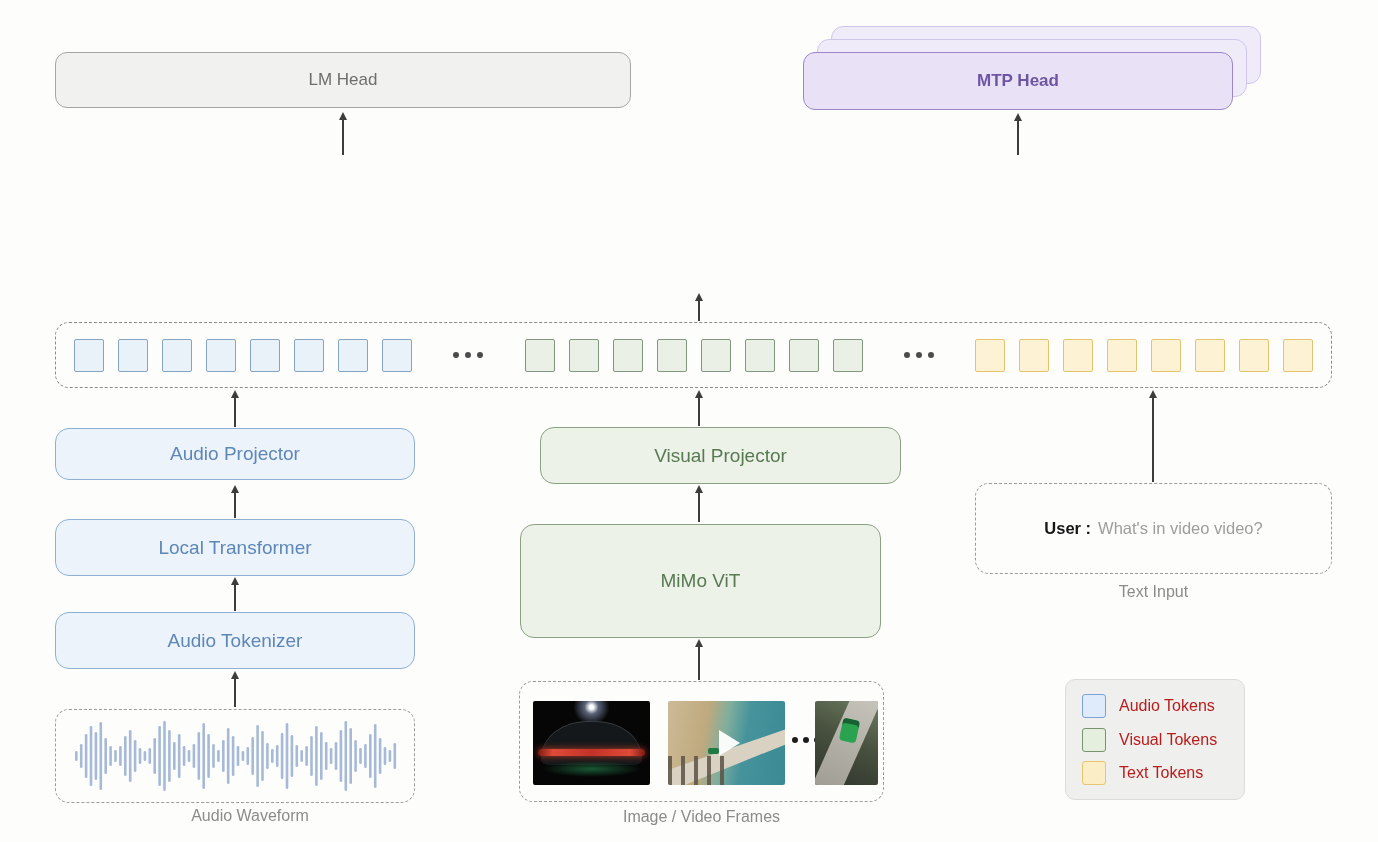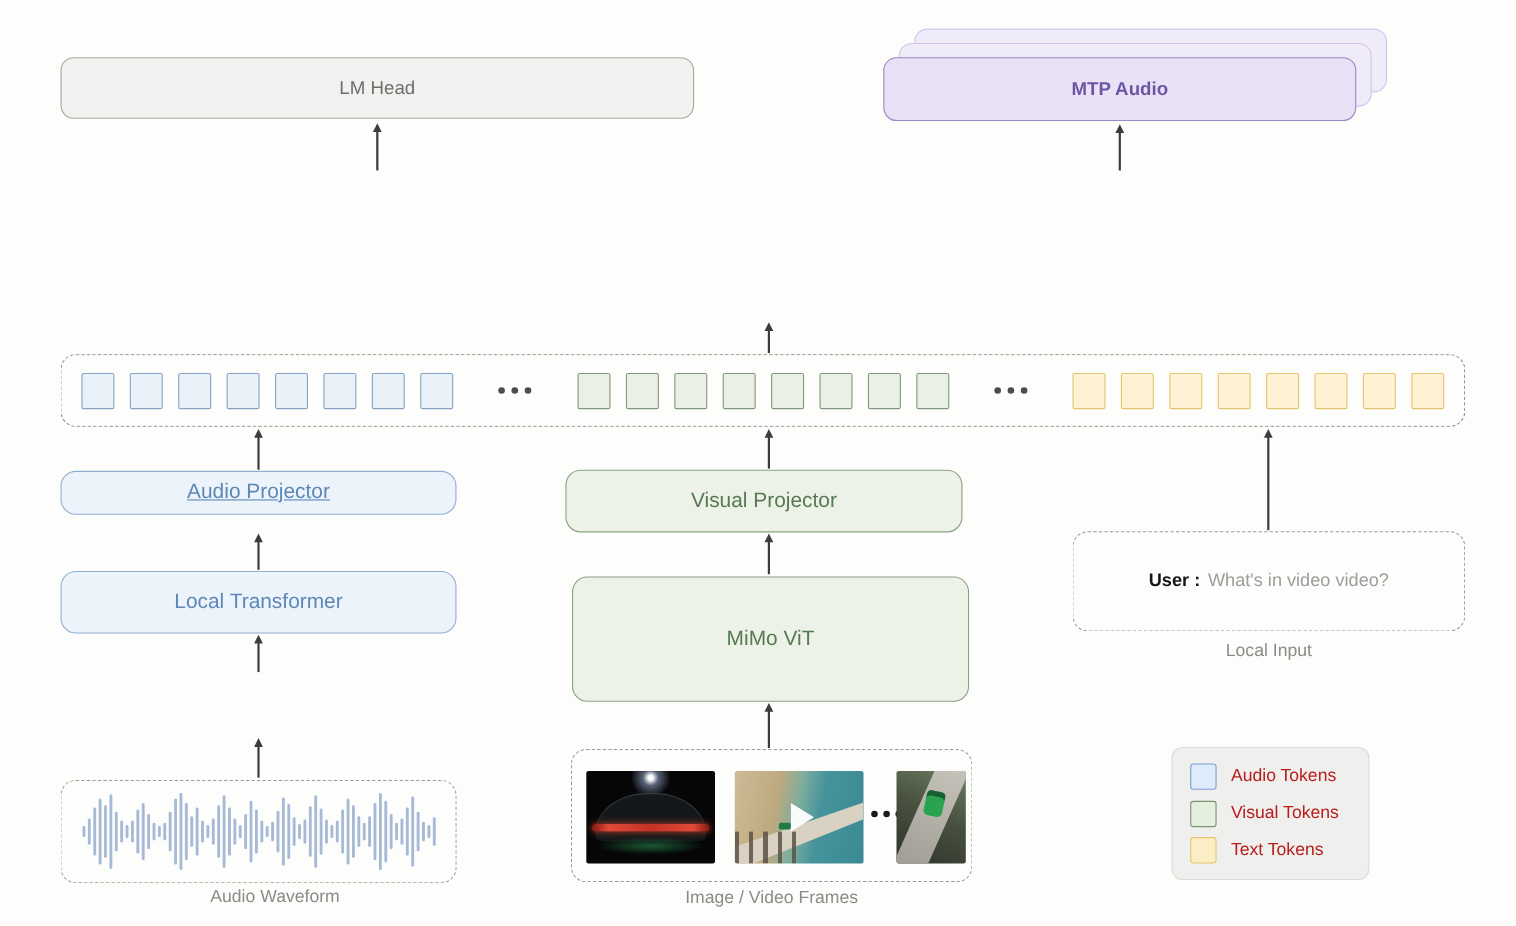--- a/index.html
+++ b/index.html
@@ -112,7 +112,7 @@
   <div class="mtp-layer mtp-back"></div>
   <div class="mtp-layer mtp-mid"></div>
   <div class="box mtp-front">
-    <span class="label-text">MTP Audio</span>
+    <span class="label-text">MTP Head</span>
   </div>
 
 

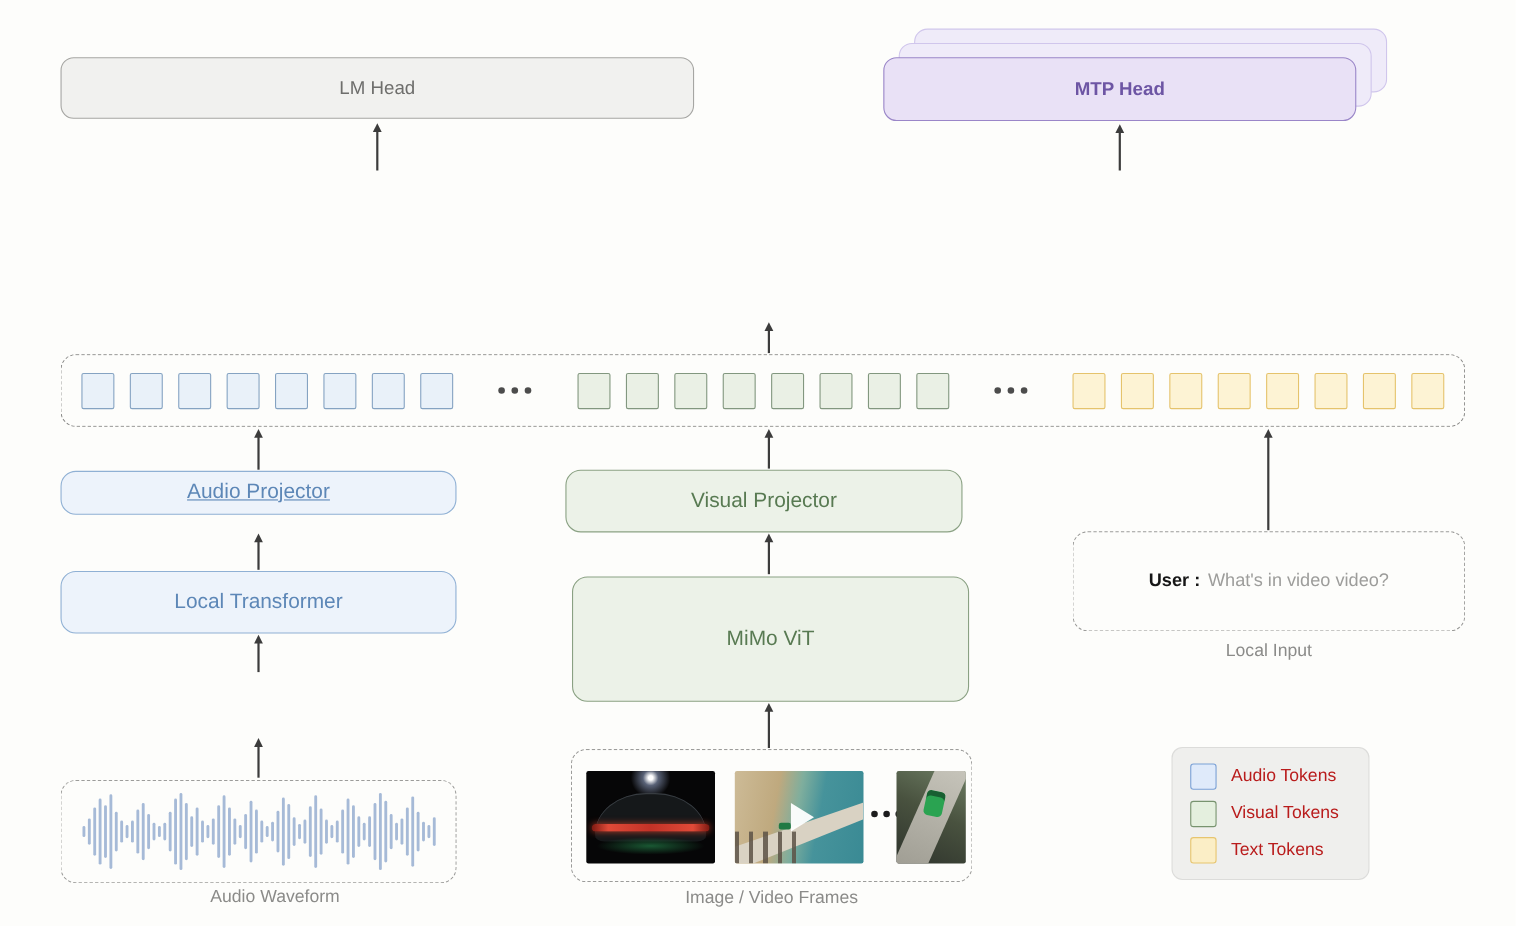--- a/index.html
+++ b/index.html
@@ -38,7 +38,7 @@
   
   .blue-box{background:#edf3fb;border:1.5px solid #8fb0d4;border-radius:14px;color:#5d87b7;font-size:19px;}
   .green-box{background:#ecf2e8;border:1.5px solid #8aa183;border-radius:14px;color:#587a52;font-size:19px;}
-  .audio-projector{left:55px;top:428px;width:360px;height:40px;text-decoration:underline;}
+  .audio-projector{left:55px;top:428px;width:360px;height:52px;}
   .local-transformer{left:55px;top:519px;width:360px;height:57px;}
   .audio-tokenizer{left:55px;top:612px;width:360px;height:57px;}
   .visual-projector{left:514px;top:427px;width:361px;height:57px;}

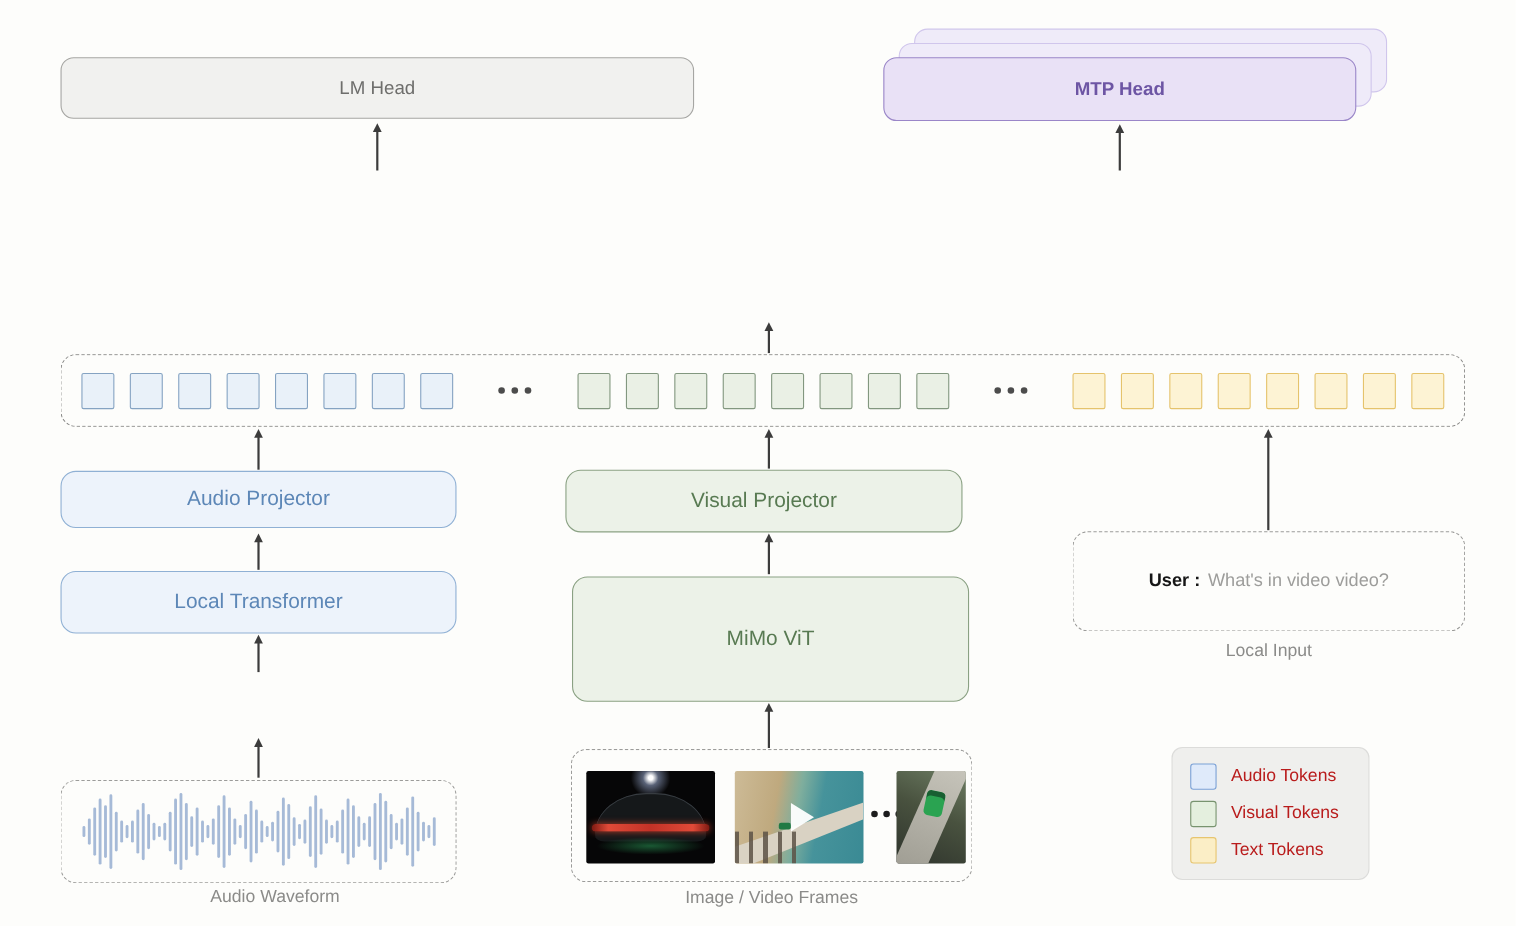--- a/index.html
+++ b/index.html
@@ -41,7 +41,7 @@
   .audio-projector{left:55px;top:428px;width:360px;height:52px;}
   .local-transformer{left:55px;top:519px;width:360px;height:57px;}
   .audio-tokenizer{left:55px;top:612px;width:360px;height:57px;}
-  .visual-projector{left:514px;top:427px;width:361px;height:57px;}
+  .visual-projector{left:540px;top:427px;width:361px;height:57px;}
   .mimo-vit{left:520px;top:524px;width:361px;height:114px;}
 
   .dashed-box{border:1.6px dashed #9c9c9a;border-radius:14px;background:transparent;}

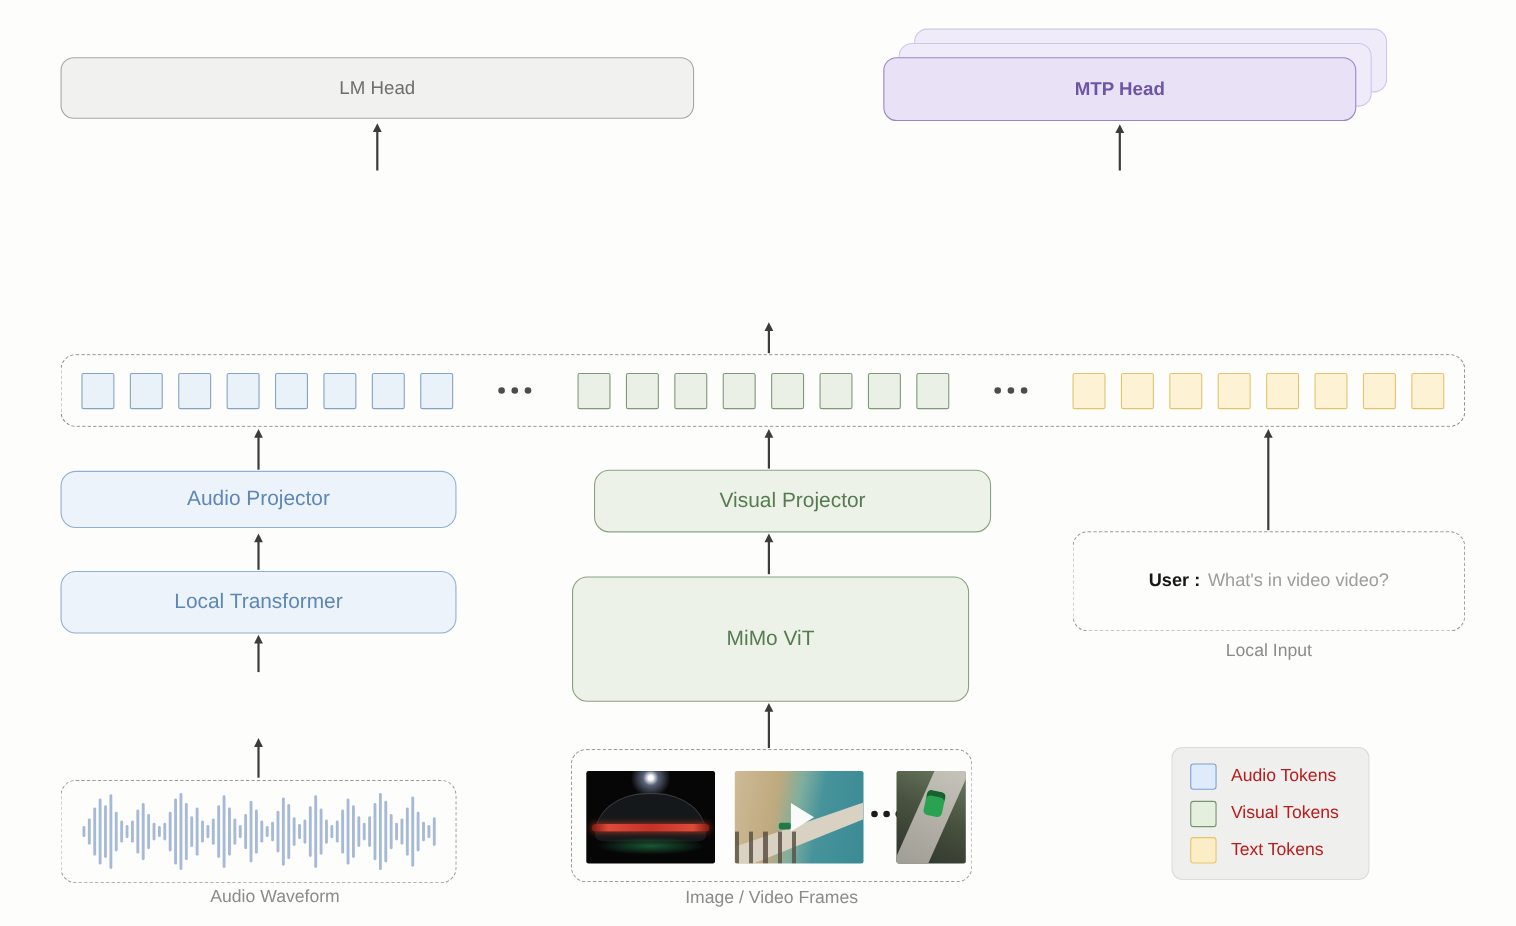--- a/index.html
+++ b/index.html
@@ -284,7 +284,7 @@
     <span class="user-prefix">User :</span>
     <span class="user-msg">What's in video video?</span>
   </div>
-  <div class="caption cap-text">Local Input</div>
+  <div class="caption cap-text">Text Input</div>
 
   <div class="legend">
     <div class="legend-row">

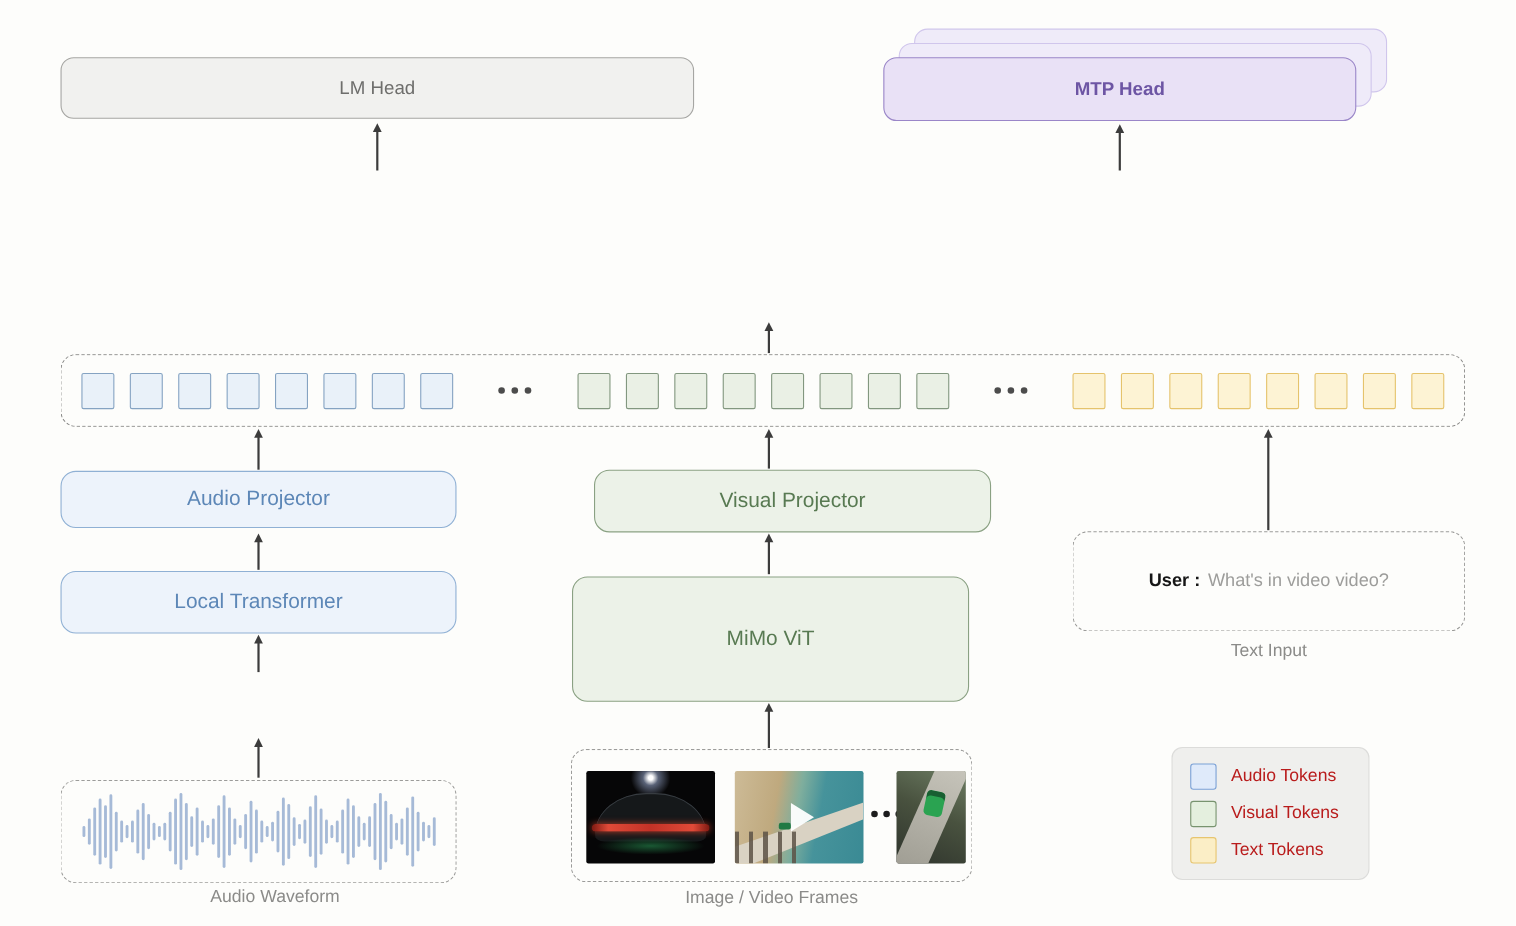--- a/index.html
+++ b/index.html
@@ -176,6 +176,9 @@
   </div>
   <div class="box blue-box local-transformer">
     <span class="label-text">Local Transformer</span>
+  </div>
+  <div class="box blue-box audio-tokenizer">
+    <span class="label-text">Audio Tokenizer</span>
   </div>
   <div class="box dashed-box wave-box">
     <svg width="330" height="74" viewBox="0 0 330 74" id="waveform-svg">

